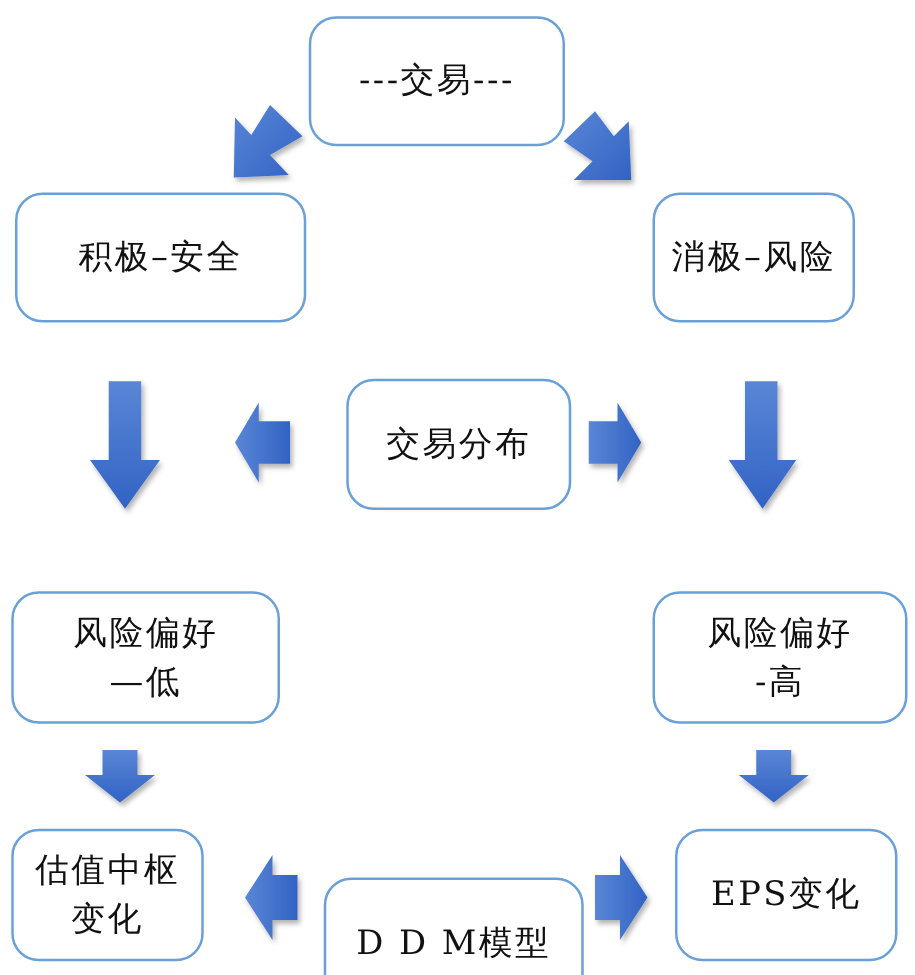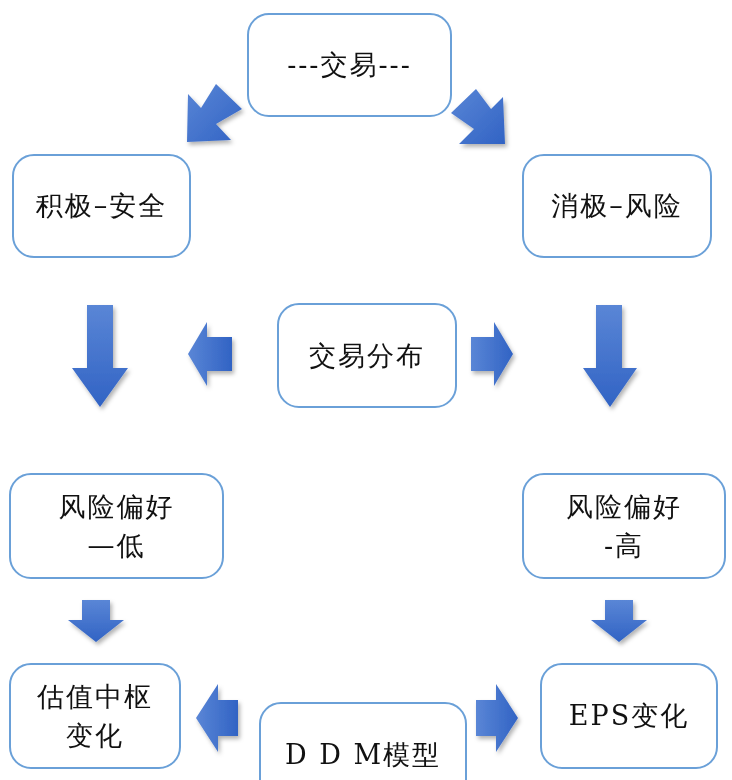--- a/index.html
+++ b/index.html
@@ -56,7 +56,7 @@
   <span>---交易---</span>
 </div>
 
-<div class="node" style="left:12px; top:154px; width:179px; height:104px;justify-content:center;">
+<div class="node" style="left:12px; top:154px; width:233px; height:104px;justify-content:center;">
   <span>积极–安全</span>
 </div>
 

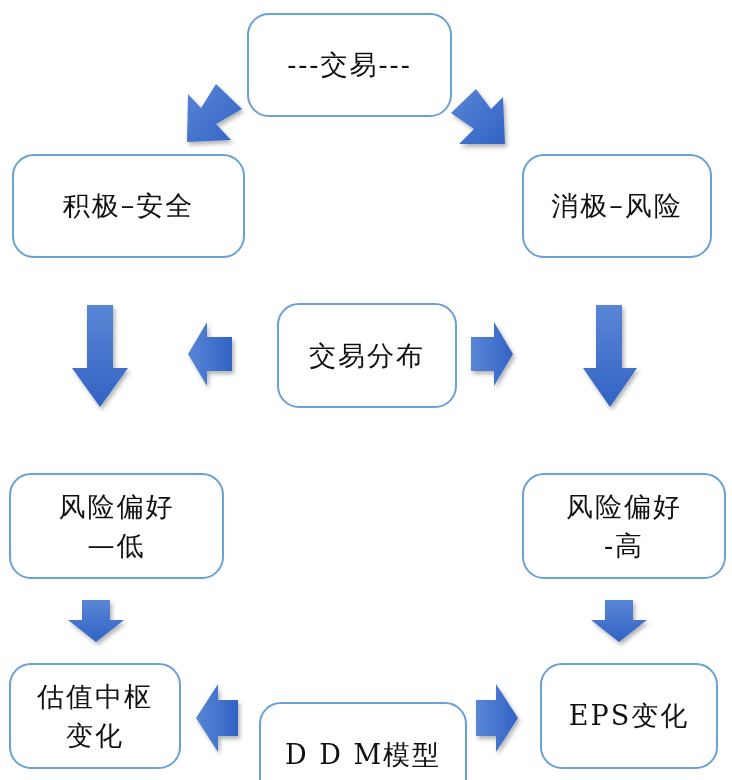--- a/index.html
+++ b/index.html
@@ -60,7 +60,7 @@
   <span>积极–安全</span>
 </div>
 
-<div class="node" style="left:522px; top:154px; width:190px; height:104px;">
+<div class="node" style="left:522px; top:154px; width:162px; height:104px;">
   <span>消极–风险</span>
 </div>
 

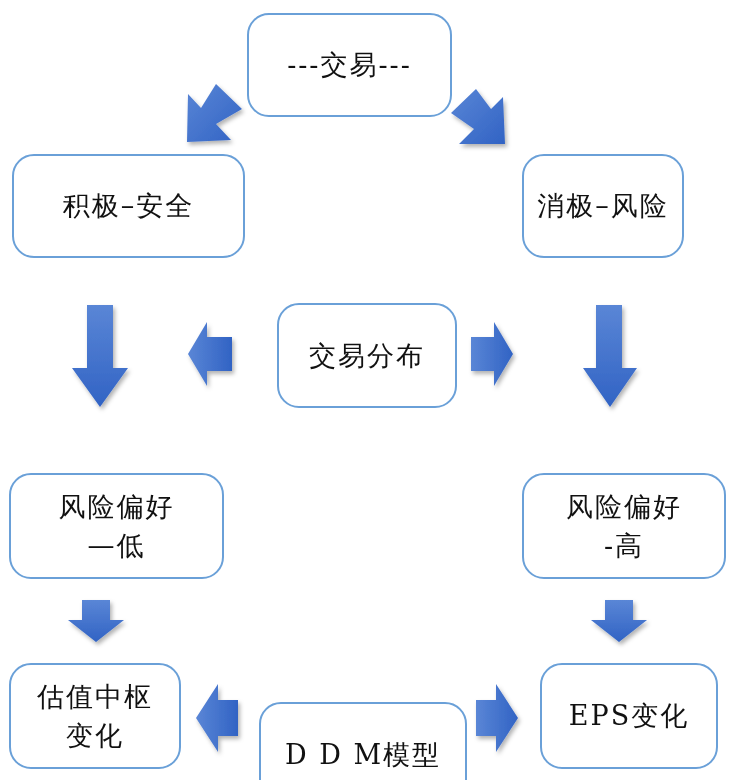--- a/index.html
+++ b/index.html
@@ -78,7 +78,7 @@
   <span>-高</span>
 </div>
 
-<div class="node" style="left:9px; top:663px; width:172px; height:106px;align-items:center;">
+<div class="node" style="left:9px; top:663px; width:154px; height:106px;align-items:center;">
   <span>估值中枢</span>
   <span>变化</span>
 </div>

